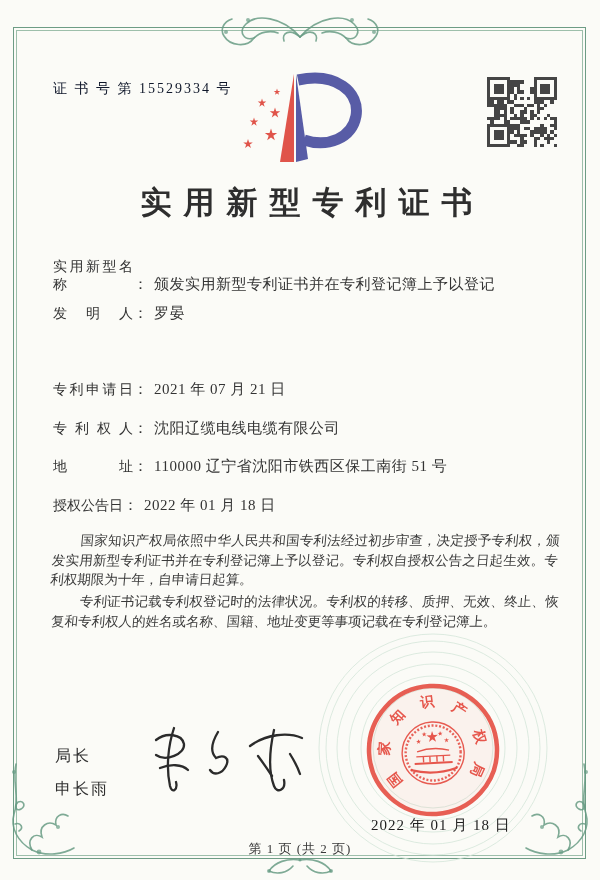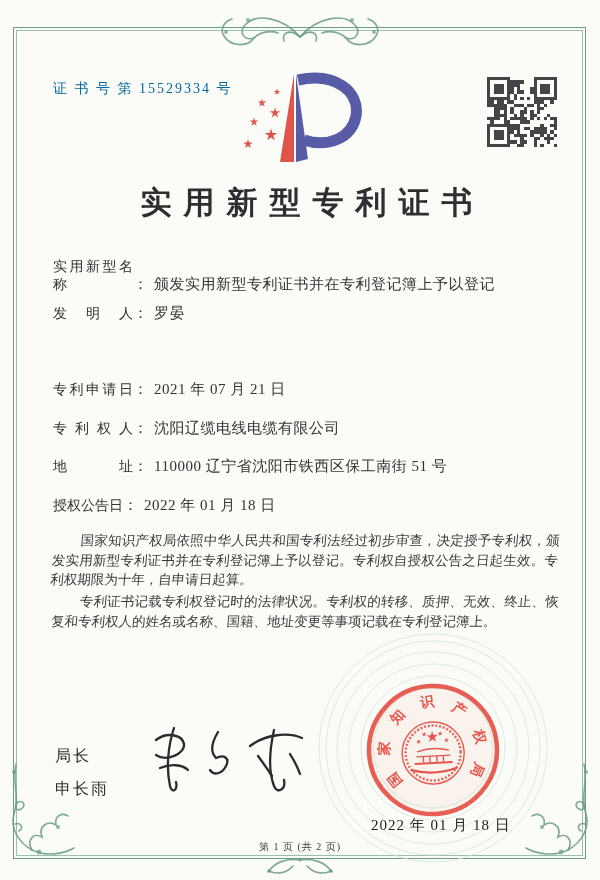--- a/index.html
+++ b/index.html
@@ -14,7 +14,7 @@
   .orn path{fill:none;stroke:#679b84;stroke-width:1.6;stroke-linecap:round;opacity:.85;}
   .orn circle{fill:#679b84;opacity:.7;}
 
-  .cert-no{position:absolute;left:53px;top:80px;font-size:14px;letter-spacing:2px;color:#0369a1;}
+  .cert-no{position:absolute;left:53px;top:80px;font-size:14px;letter-spacing:2px;color:#0f172a;}
 
   .logo{position:absolute;left:228px;top:72px;z-index:1;}
   .qr{position:absolute;left:487px;top:77px;width:70px;height:70px;display:grid;

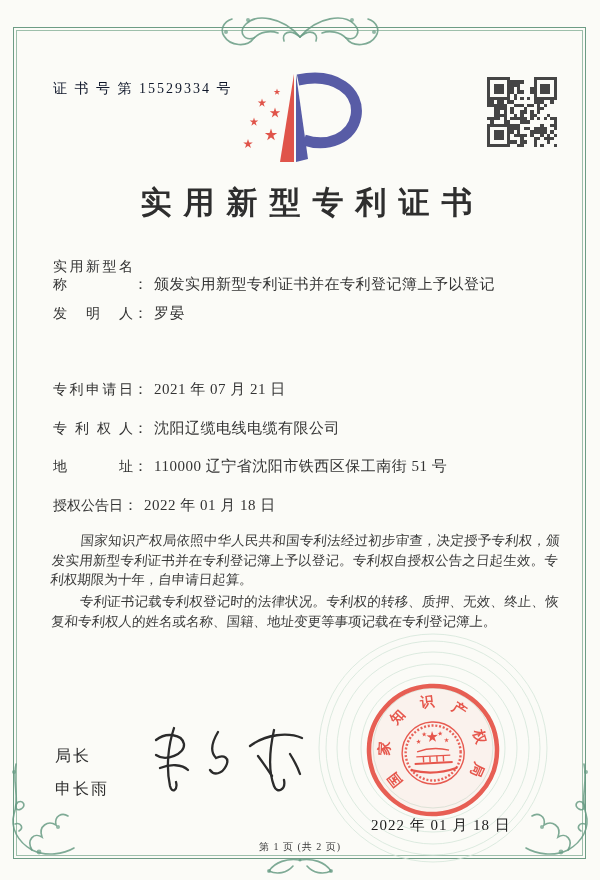--- a/index.html
+++ b/index.html
@@ -49,7 +49,7 @@
 
   .seal-date{position:absolute;left:371px;top:816px;font-size:15px;color:#1d1d1d;letter-spacing:1px;z-index:4;}
 
-  .footer{position:absolute;left:0;top:840px;width:600px;text-align:center;font-size:10px;color:#3a3a3a;letter-spacing:1px;}
+  .footer{position:absolute;left:0;top:840px;width:600px;text-align:center;font-size:13px;color:#3a3a3a;letter-spacing:1px;}
 </style>
 </head>
 <body>

